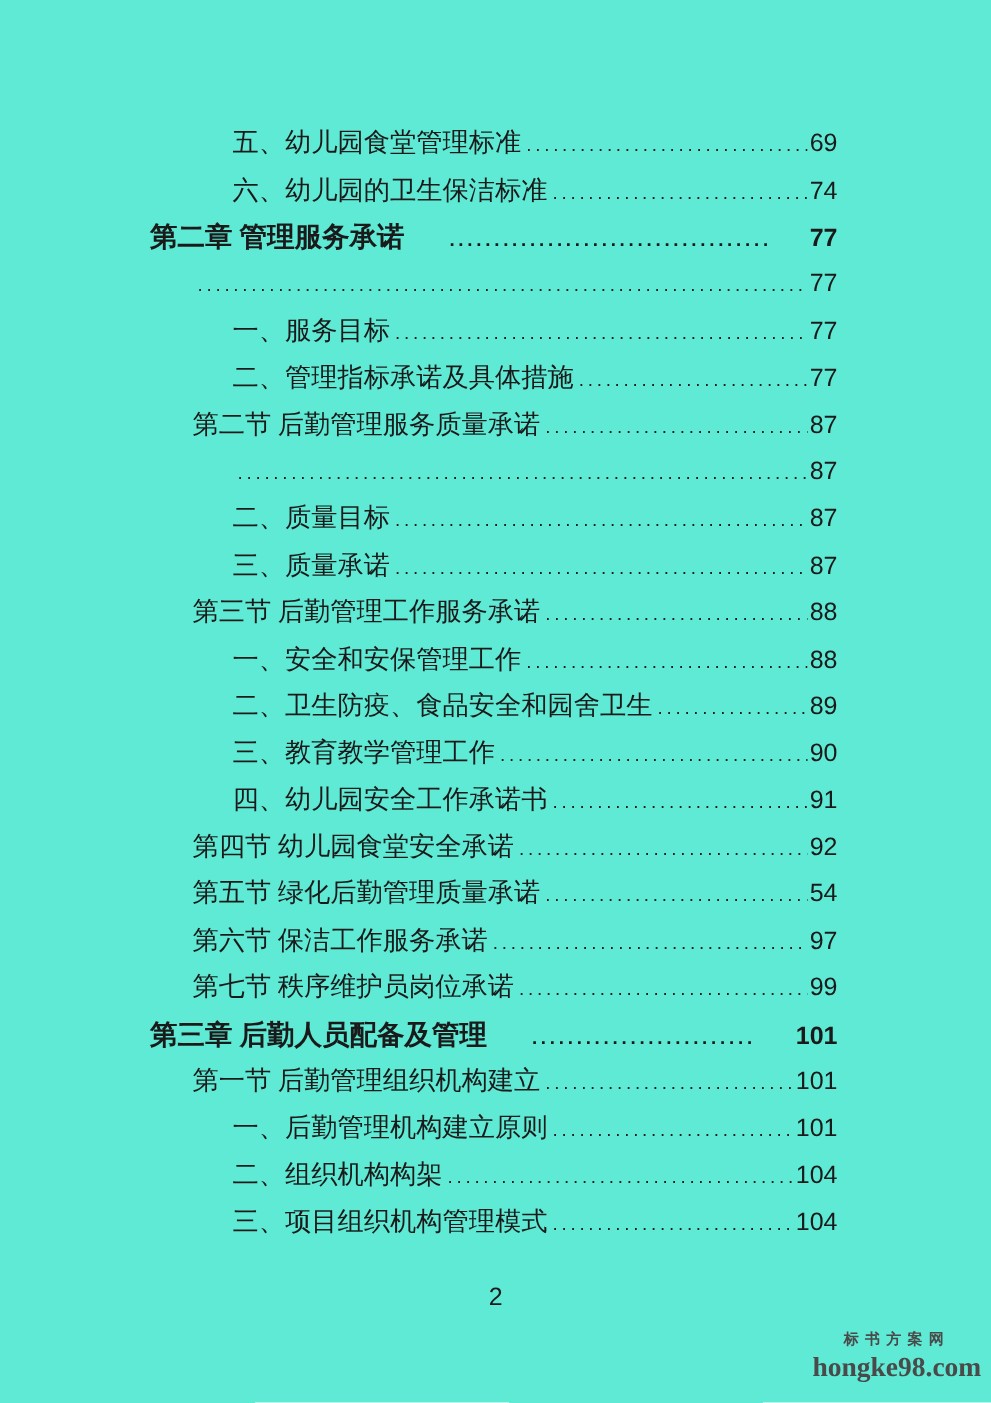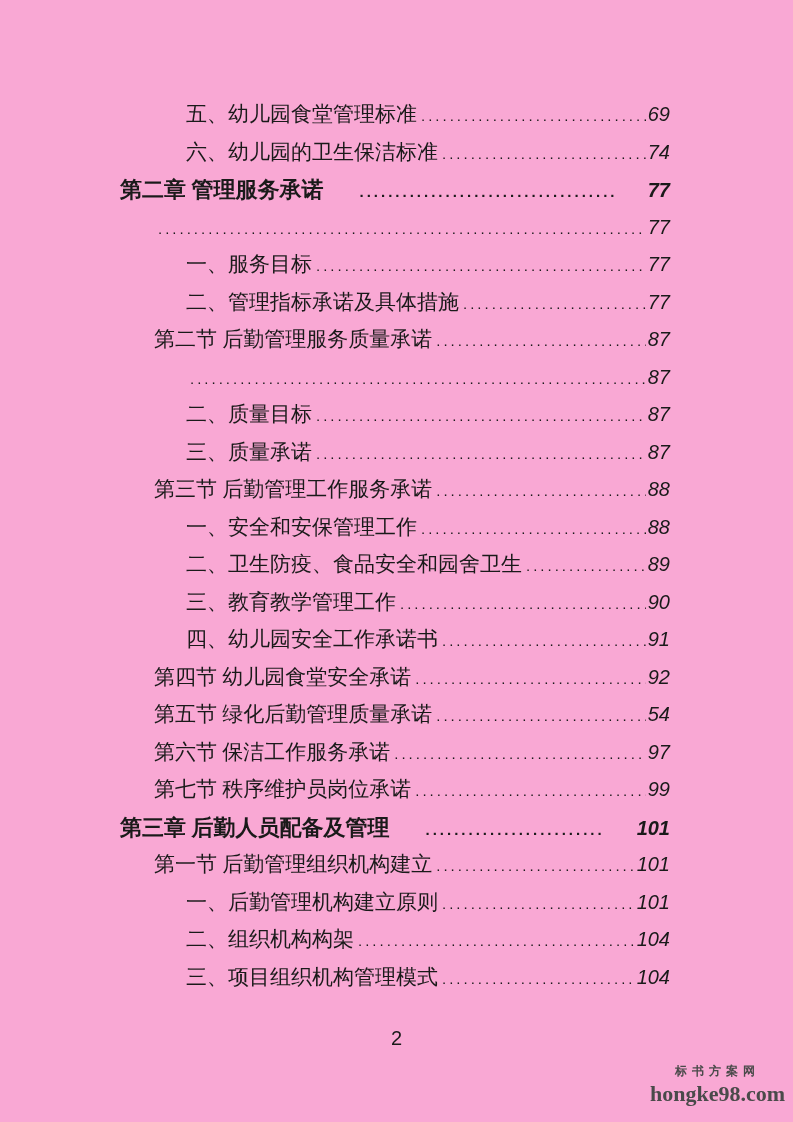--- a/index.html
+++ b/index.html
@@ -11,7 +11,7 @@
     position: relative;
     width: 793px;
     height: 1122px;
-    background: #f9a8d4;
+    background: #5eead4;
     overflow: hidden;
     font-family: "Liberation Serif", "DejaVu Serif", serif;
     color: #1a1a1a;

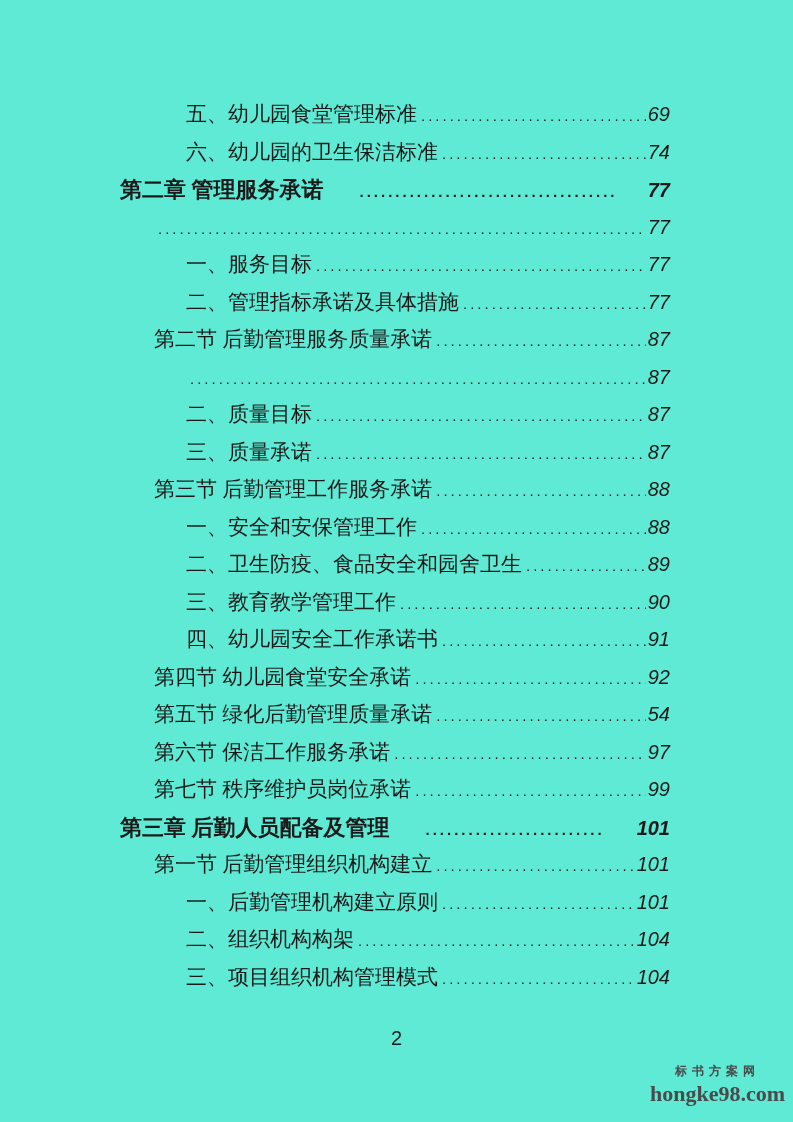--- a/index.html
+++ b/index.html
@@ -54,7 +54,6 @@
     font-family: "Liberation Sans", "DejaVu Sans", sans-serif;
     font-size: 20px;
     padding-left: 2px;
-    font-style: italic;
   }
   .page-footer {
     position: absolute;

